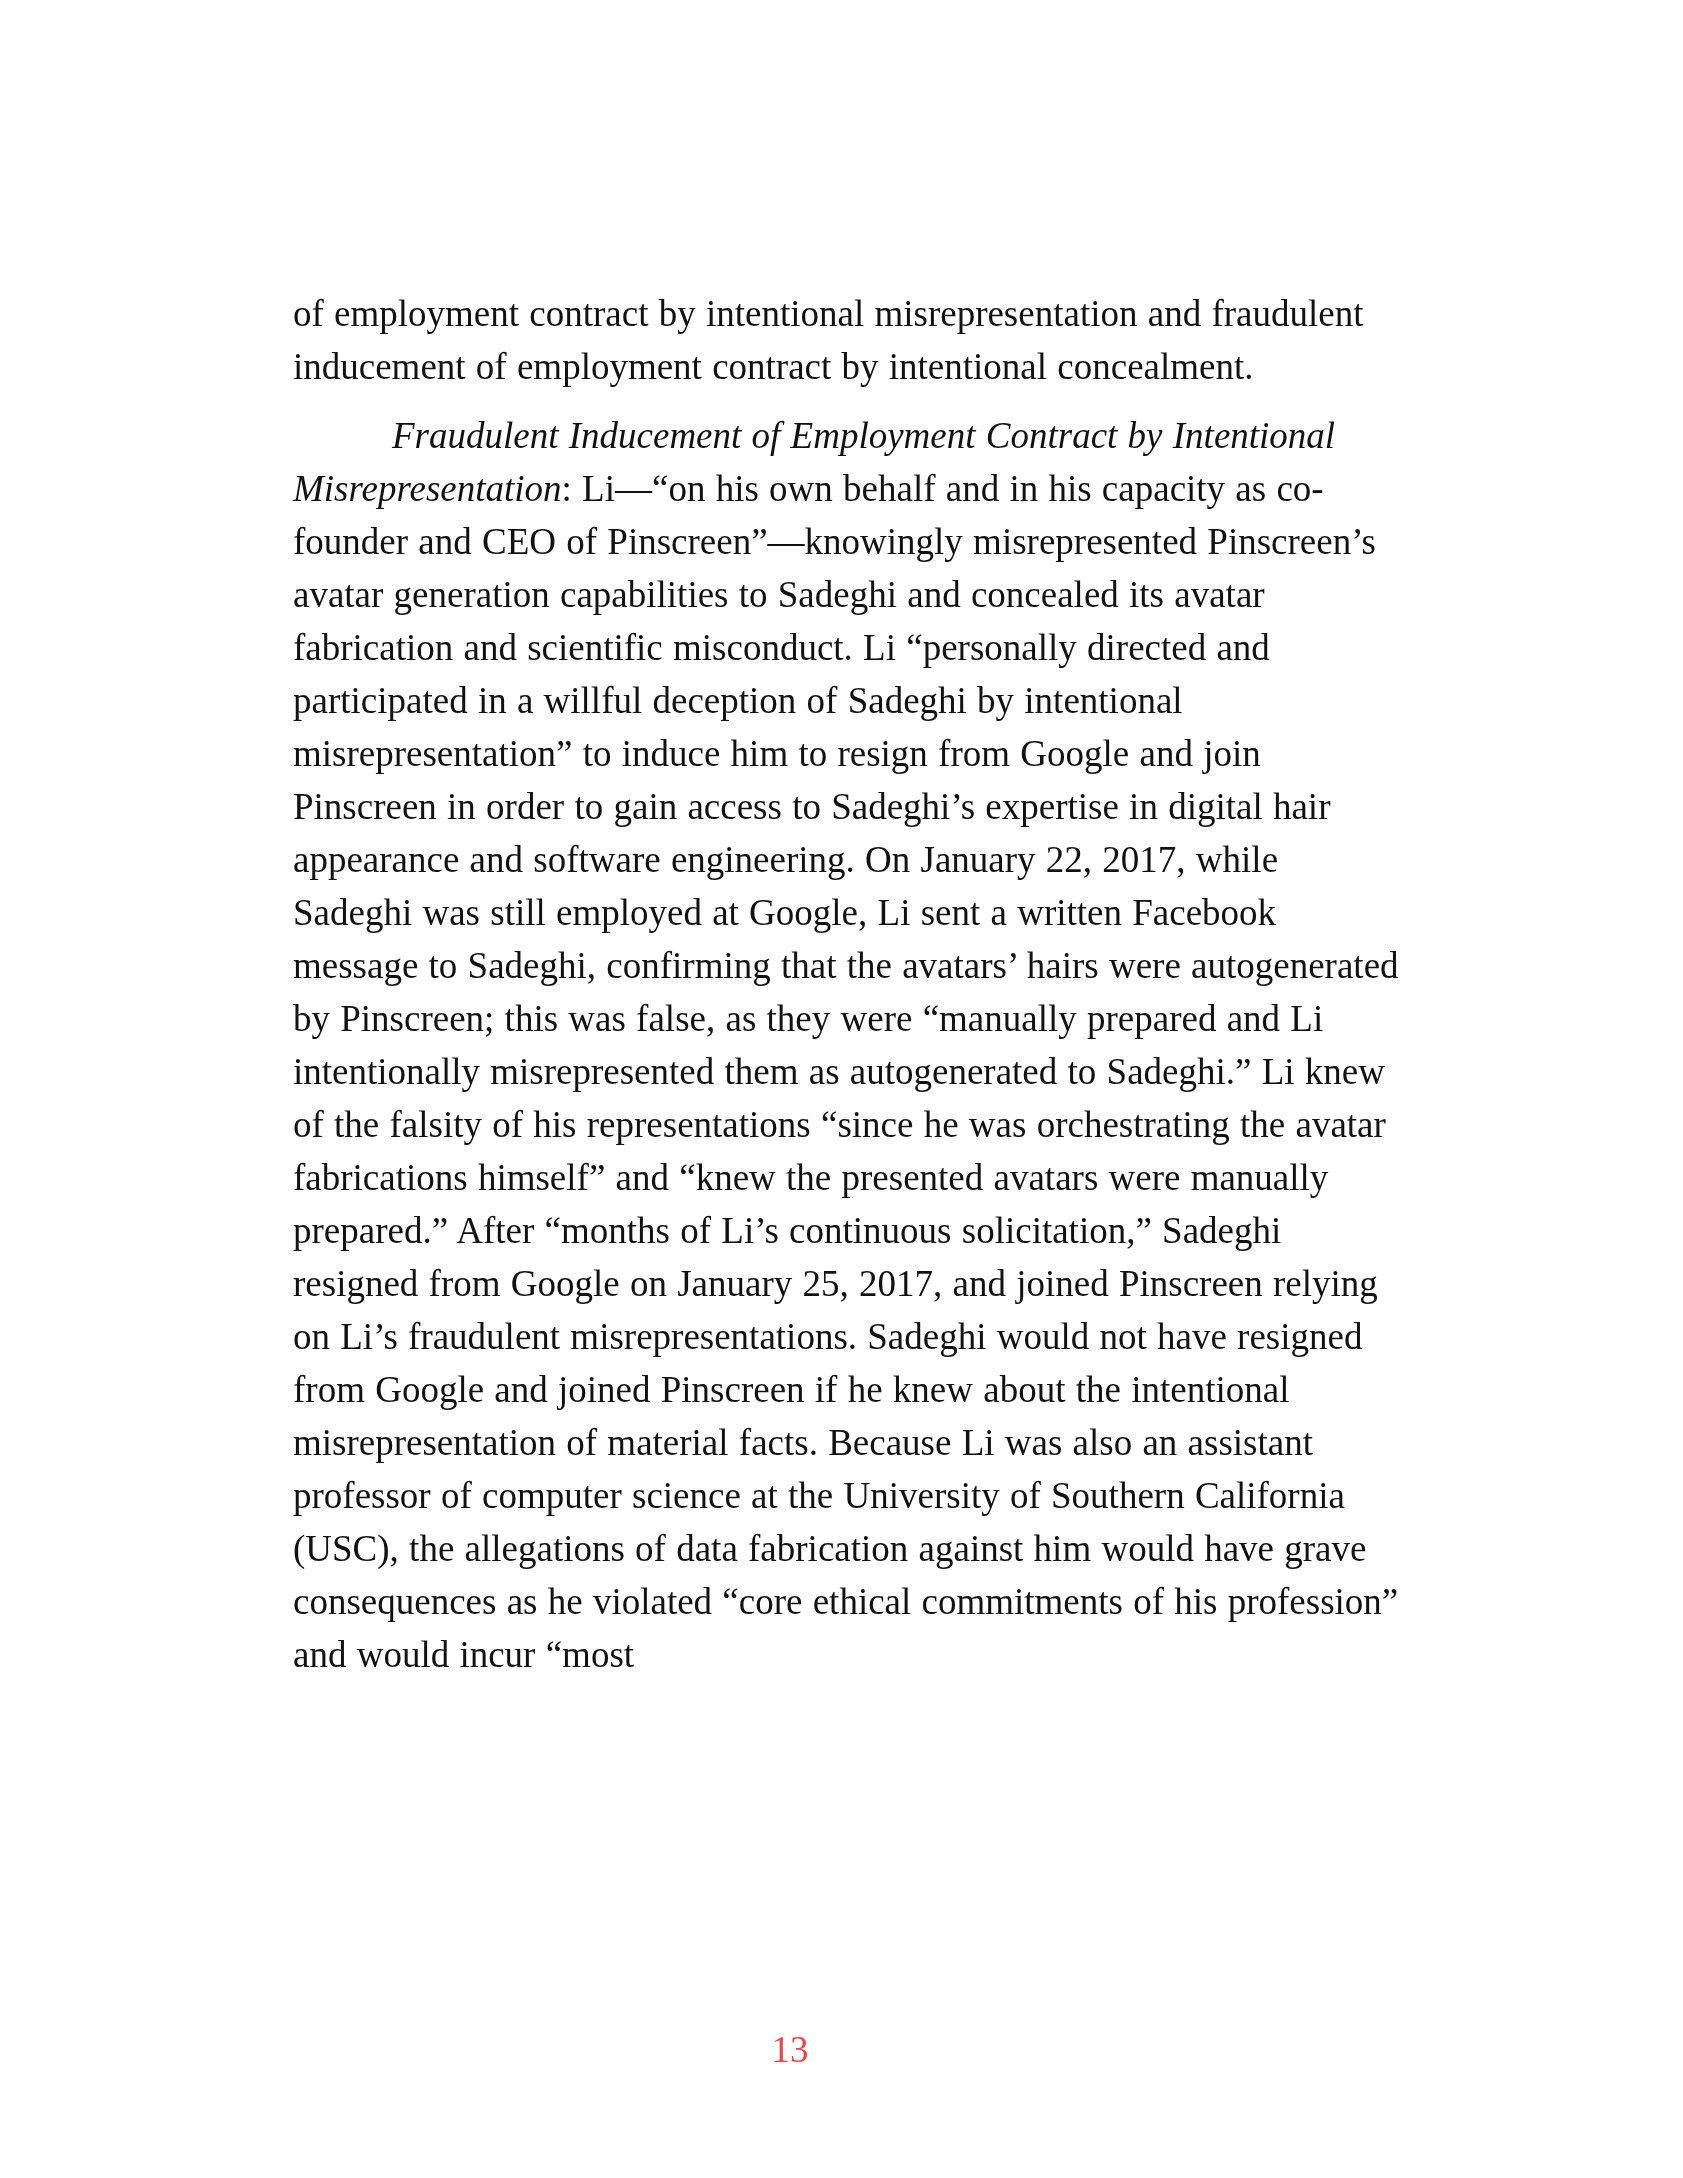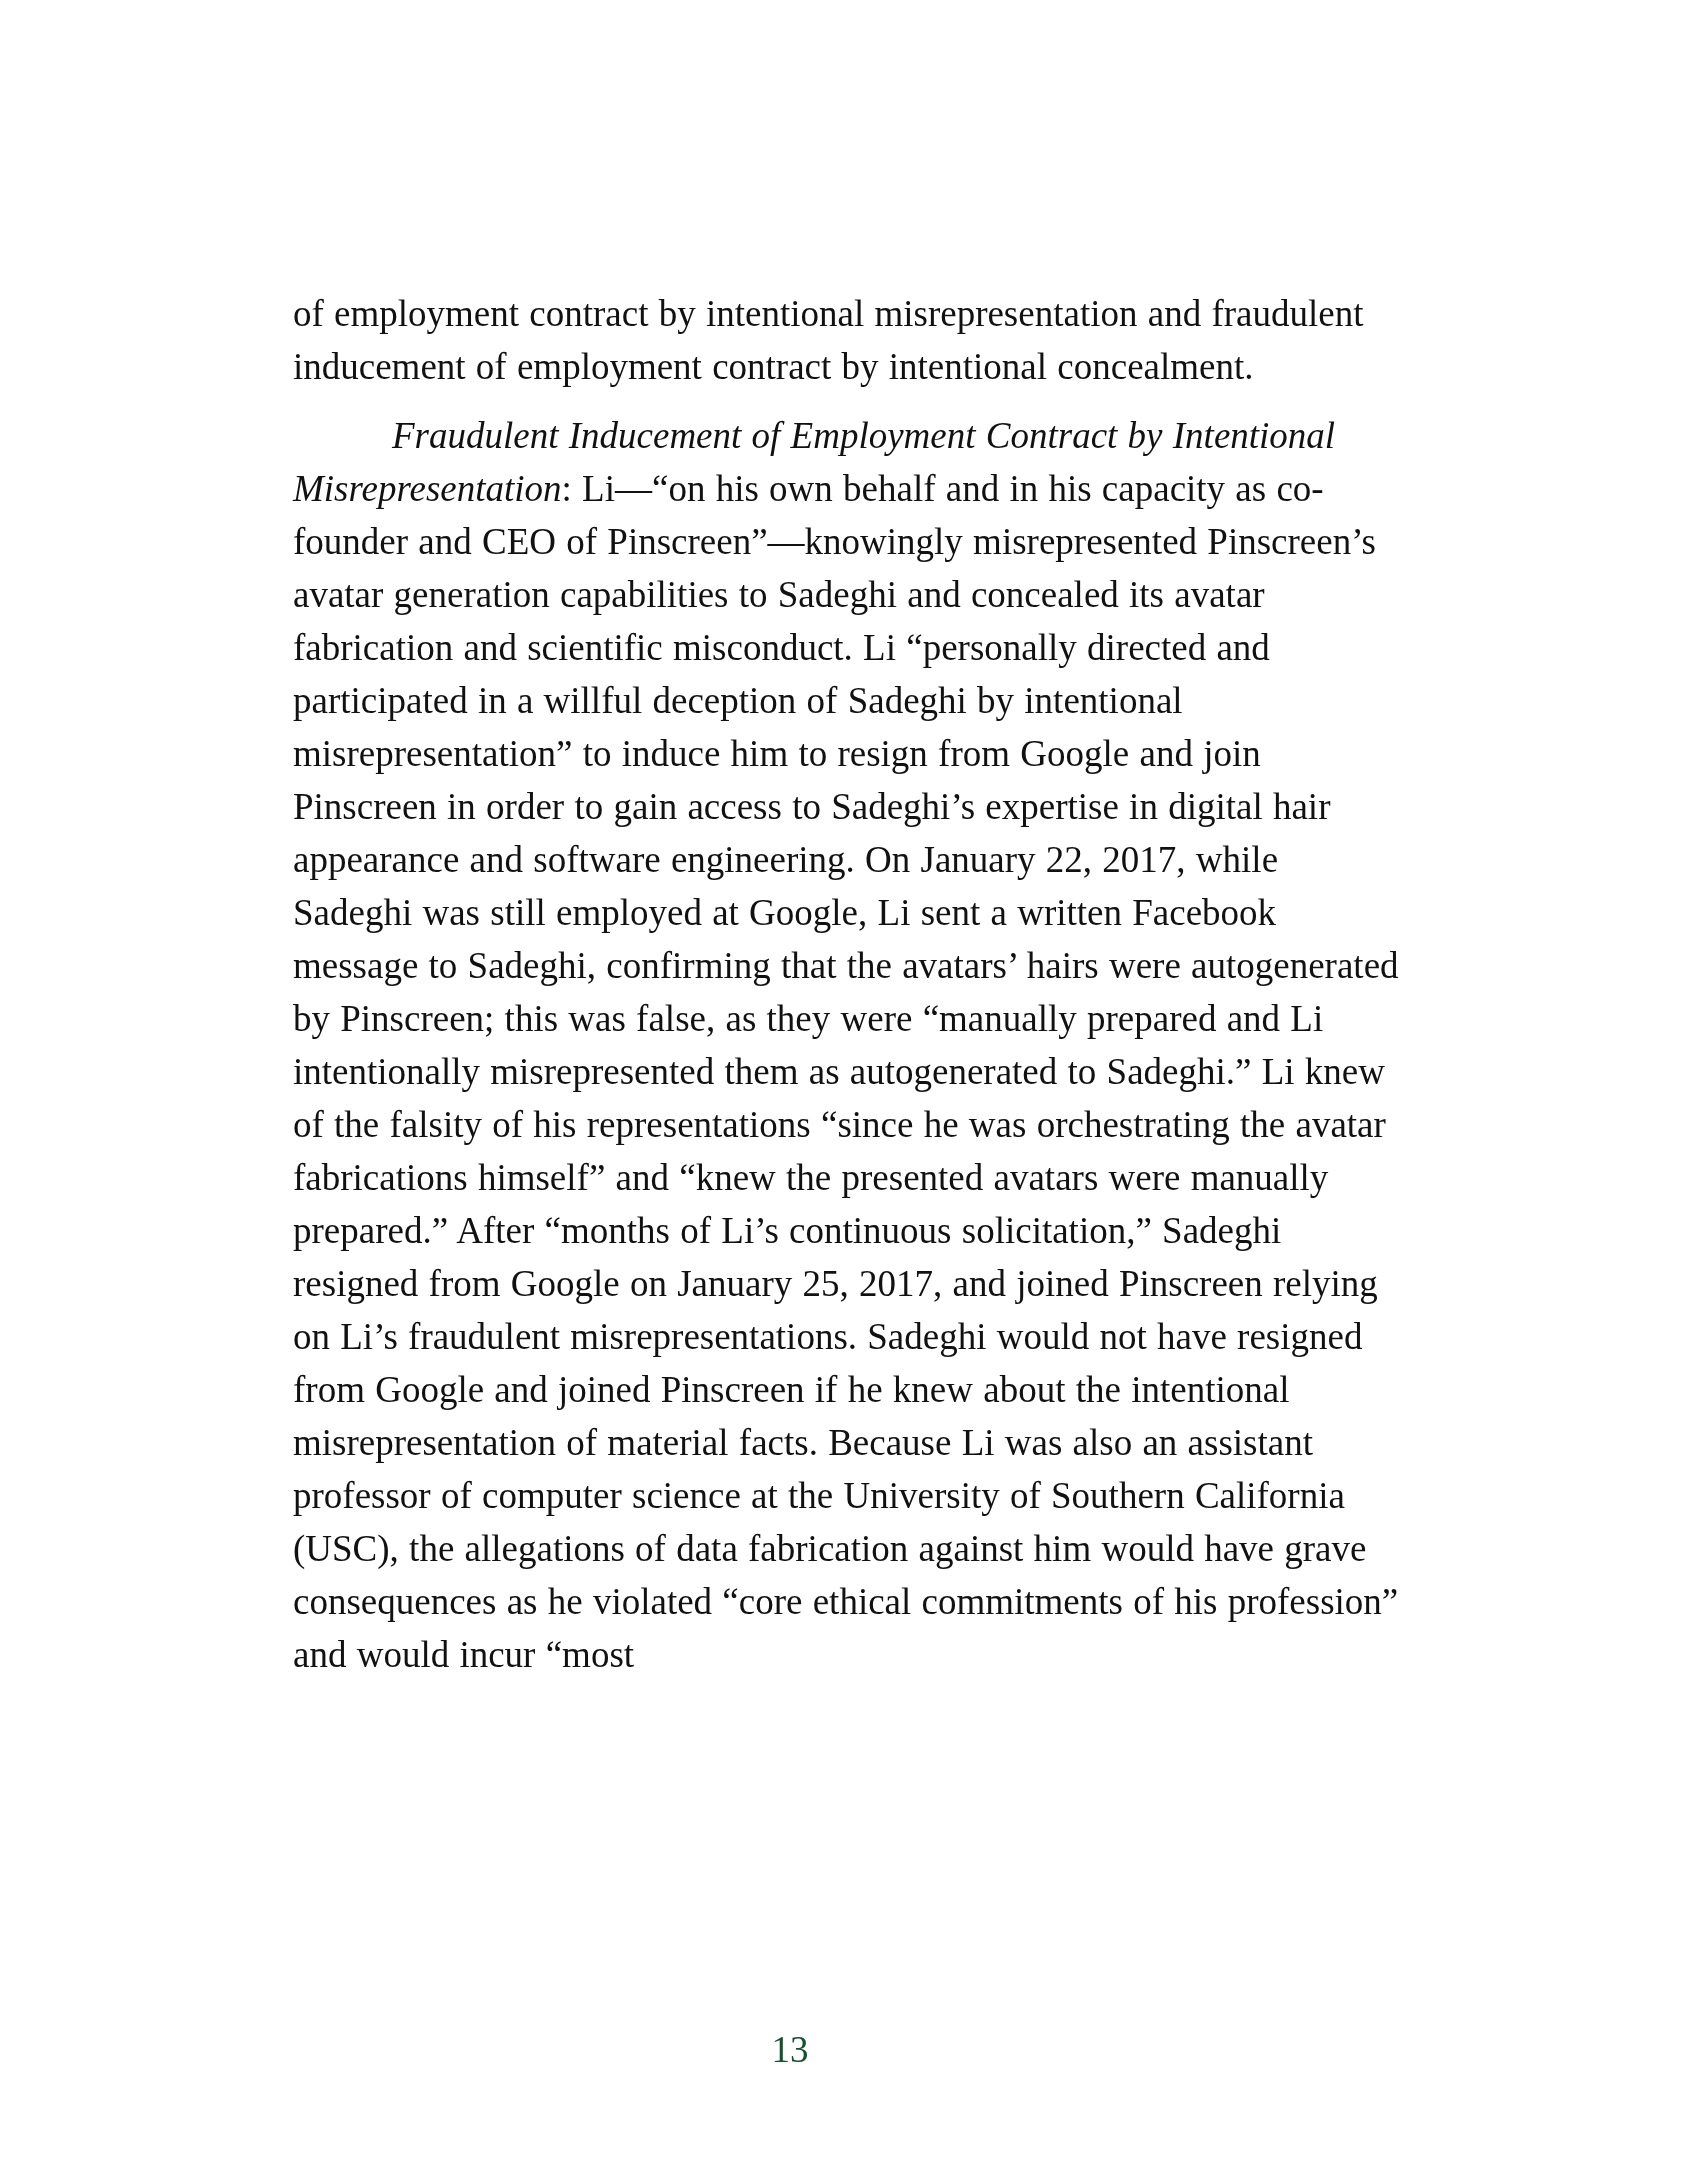--- a/index.html
+++ b/index.html
@@ -64,7 +64,7 @@
     text-align: center;
     font-size: 37px;
     line-height: 44px;
-    color: #14532d;
+    color: #ef4444;
     padding-left: 35px;
   }
 </style>

